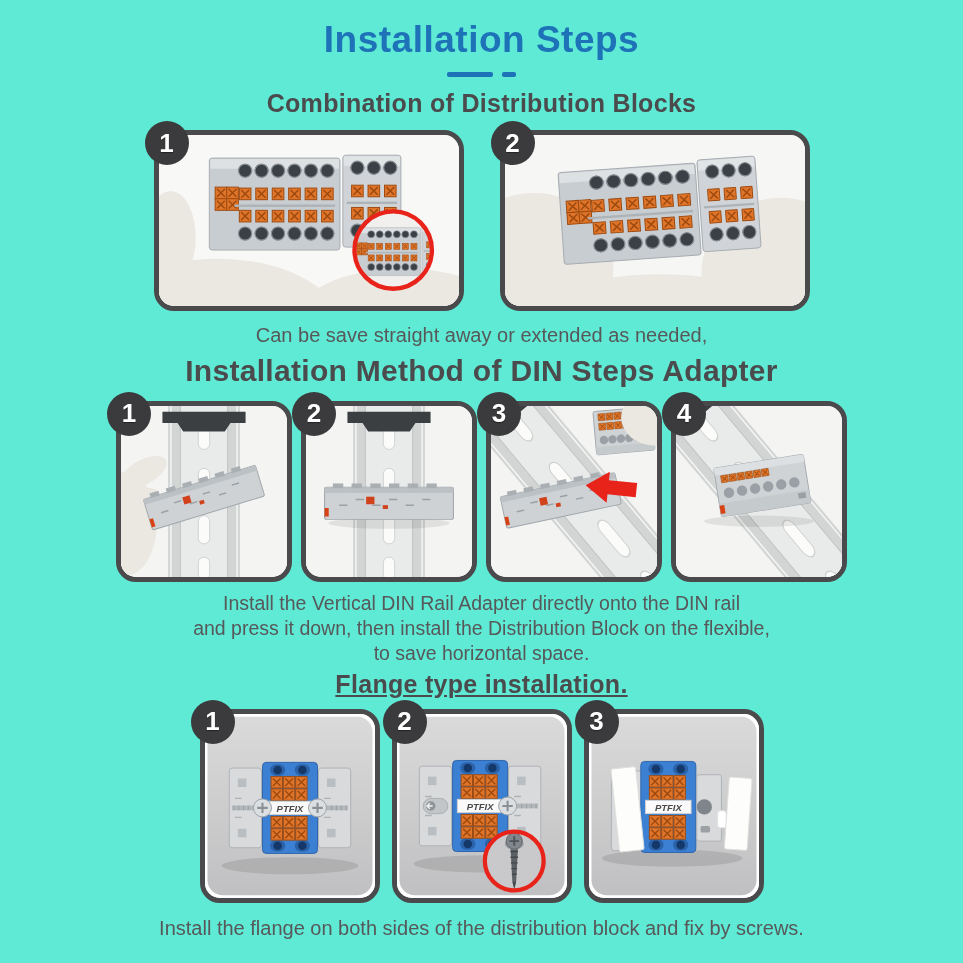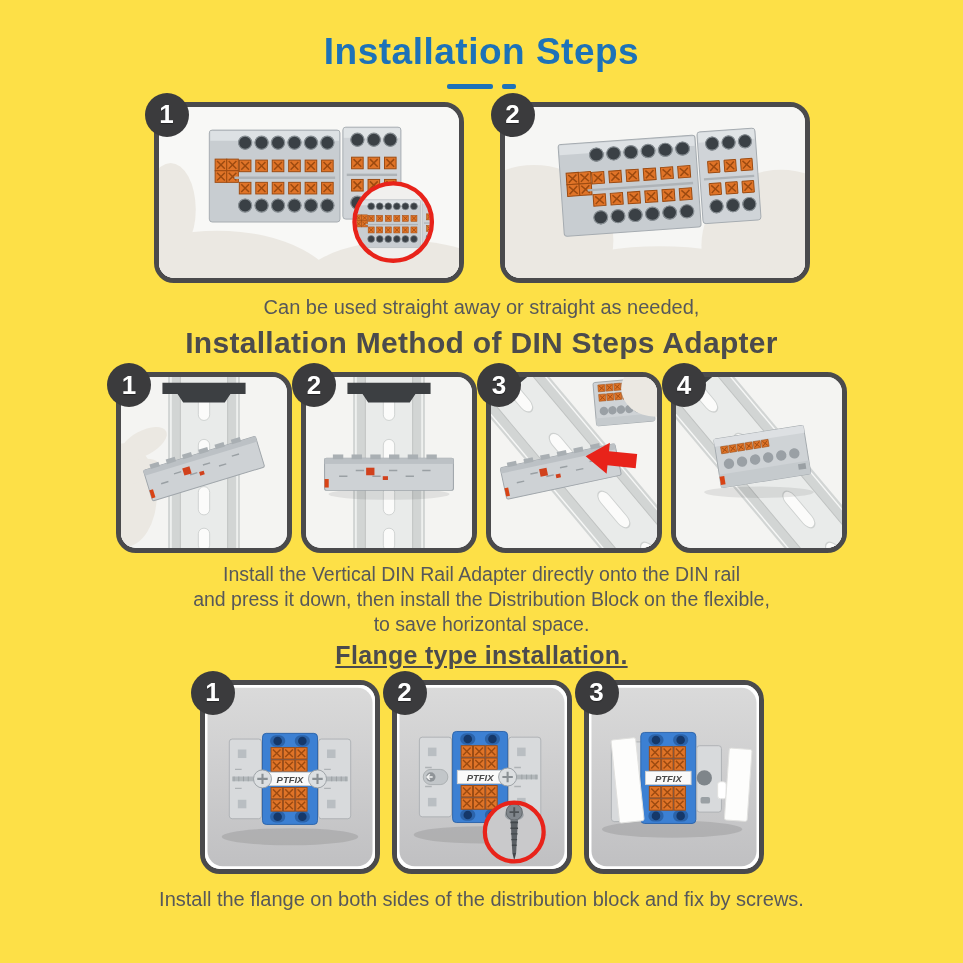--- a/index.html
+++ b/index.html
@@ -3,8 +3,8 @@
 <meta charset="utf-8">
 <style>
   html,body{margin:0;padding:0;background:#ffffff;}
-  .page{width:963px;height:963px;margin:0 auto;background:#fde047;overflow:hidden;
-        font-family:"Liberation Sans", sans-serif;padding-top:32px;box-sizing:border-box;}
+  .page{width:963px;height:963px;margin:0 auto;background:#5eead4;overflow:hidden;
+        font-family:"Liberation Sans", sans-serif;padding-top:20px;box-sizing:border-box;}
   h1,h2{margin:0;text-align:center;font-weight:bold;}
   .title{font-size:37px;color:#1d72b8;letter-spacing:0.5px;line-height:1.1;}
   .dash{display:flex;justify-content:center;align-items:center;gap:9px;margin-top:11px;height:5px;}

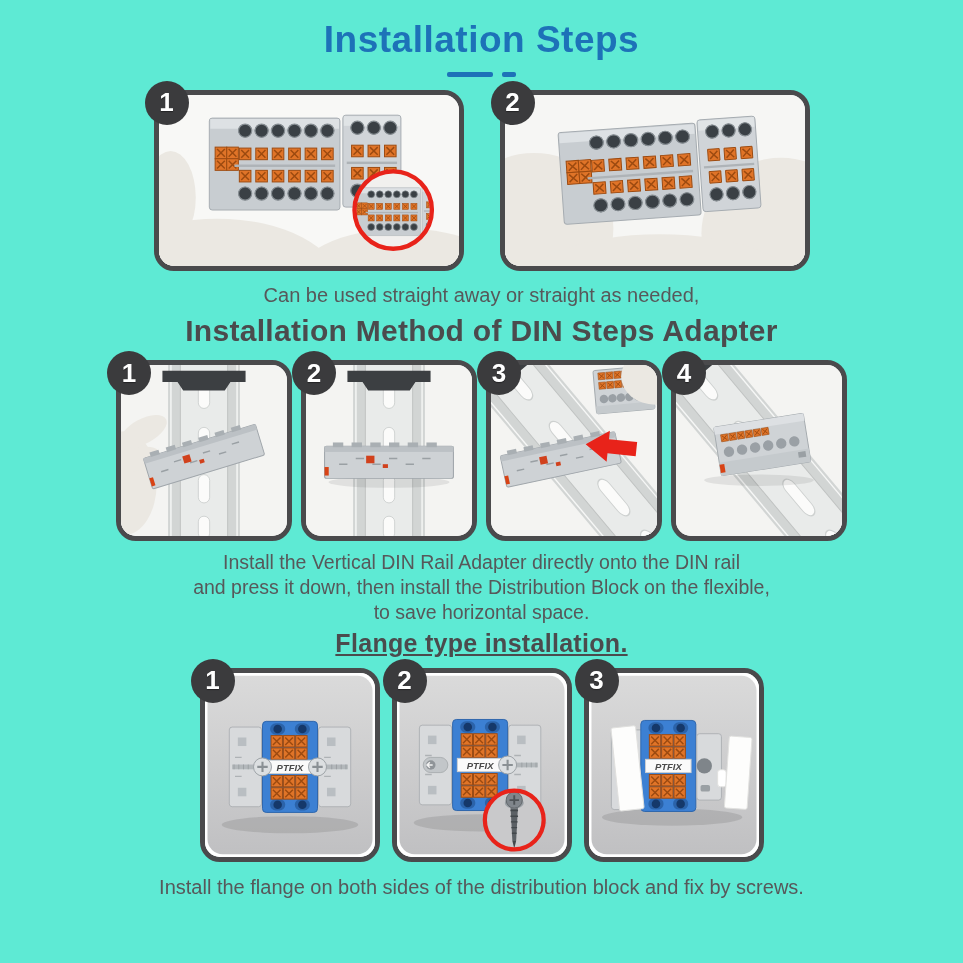--- a/index.html
+++ b/index.html
@@ -195,6 +195,7 @@
   </div>
 
   <section class="s1">
+    <h2 class="h-sub">Combination of Distribution Blocks</h2>
     <div class="row row-1">
 
       <figure class="step" style="margin:0">

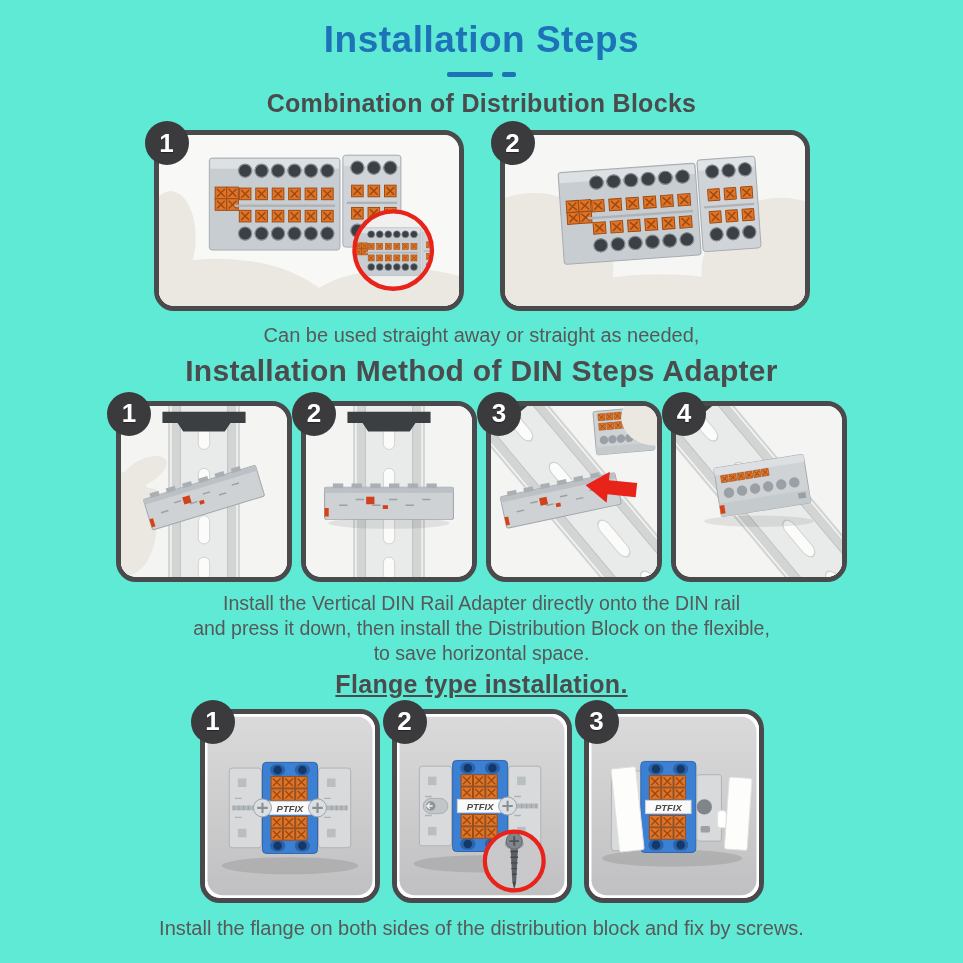--- a/index.html
+++ b/index.html
@@ -241,7 +241,7 @@
 
     </div>
     <div class="caption">
-      <div>Can be used straight away or straight as needed,</div>
+      <div>Can be save straight away or extended as needed,</div>
     </div>
   </section>
 

